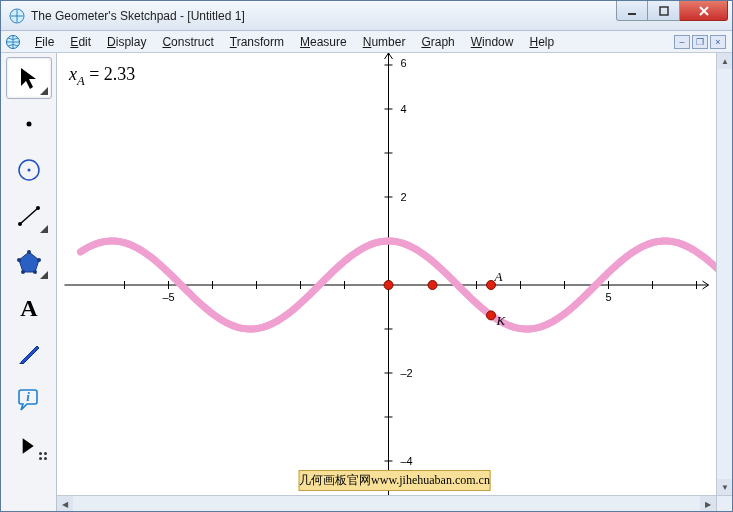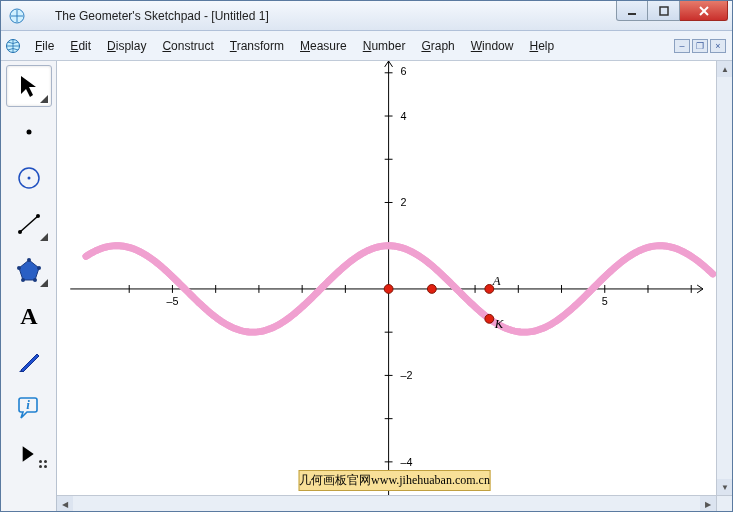--- a/index.html
+++ b/index.html
@@ -7,7 +7,7 @@
   .window { width: 733px; height: 512px; border: 1px solid #5a7aa0; background: #e9eff7; display: flex; flex-direction: column; }
   
   
-  .titlebar { height: 30px; background: linear-gradient(#f4f8fd, #dde6f2); display: flex; align-items: center; padding: 0 4px; border-bottom: 1px solid #b0c0d8; gap: 24px; }
+  .titlebar { height: 30px; background: linear-gradient(#f4f8fd, #dde6f2); display: flex; align-items: center; padding: 0 4px; border-bottom: 1px solid #b0c0d8; }
   .titlebar .app-icon { width: 16px; height: 16px; margin: 0 6px 0 4px; }
   .titlebar .title { flex: 1; color: #222; }
   .win-controls { display: flex; align-items: flex-start; height: 100%; gap: 0; }

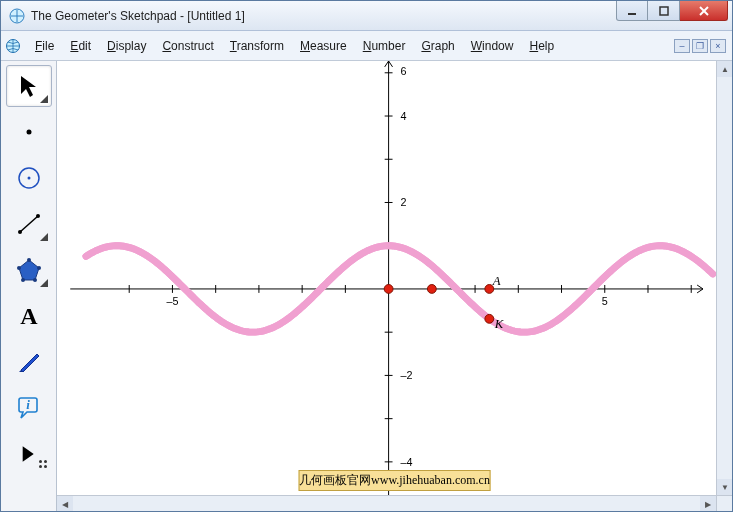--- a/index.html
+++ b/index.html
@@ -17,7 +17,7 @@
   .win-btn.close { width:48px; background: linear-gradient(#e67a6a,#c9302c); color:#fff; border-color:#a02820; border-radius:0 0 3px 0; border-left:none; }
   
   
-  .menubar { height: 30px; background: #eef3fa; display:flex; align-items:center; padding:0 4px; border-bottom:1px solid #c0cad8; }
+  .menubar { height: 22px; background: #eef3fa; display:flex; align-items:center; padding:0 4px; border-bottom:1px solid #c0cad8; }
   .menubar .globe { width:16px; height:16px; margin-right:6px; }
   .menubar .menu-item { padding:2px 8px; color:#1a1a1a; cursor:default; }
   .menubar .menu-item .ul { text-decoration: underline; }

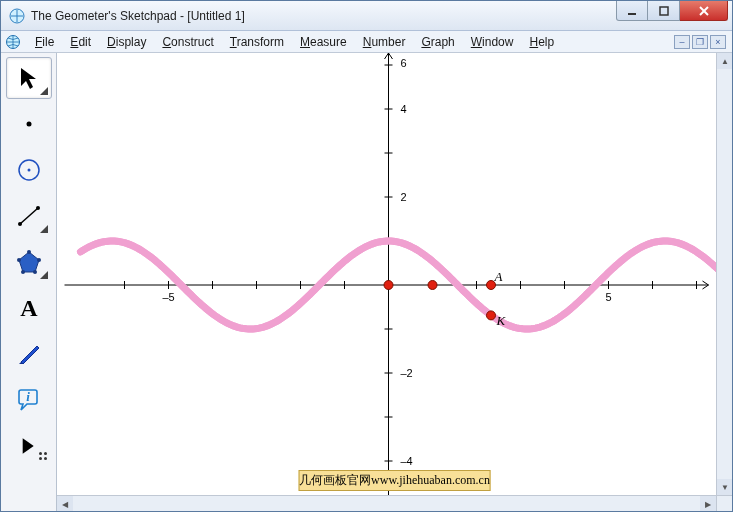--- a/index.html
+++ b/index.html
@@ -249,6 +249,9 @@
       </svg>
 
       <div class="readouts">
+        <div>
+          <span>x</span><span class="sub">A</span><span class="val"> = </span><span class="val">2.33</span>
+        </div>
       </div>
 
       <div class="watermark">几何画板官网www.jihehuaban.com.cn</div>

